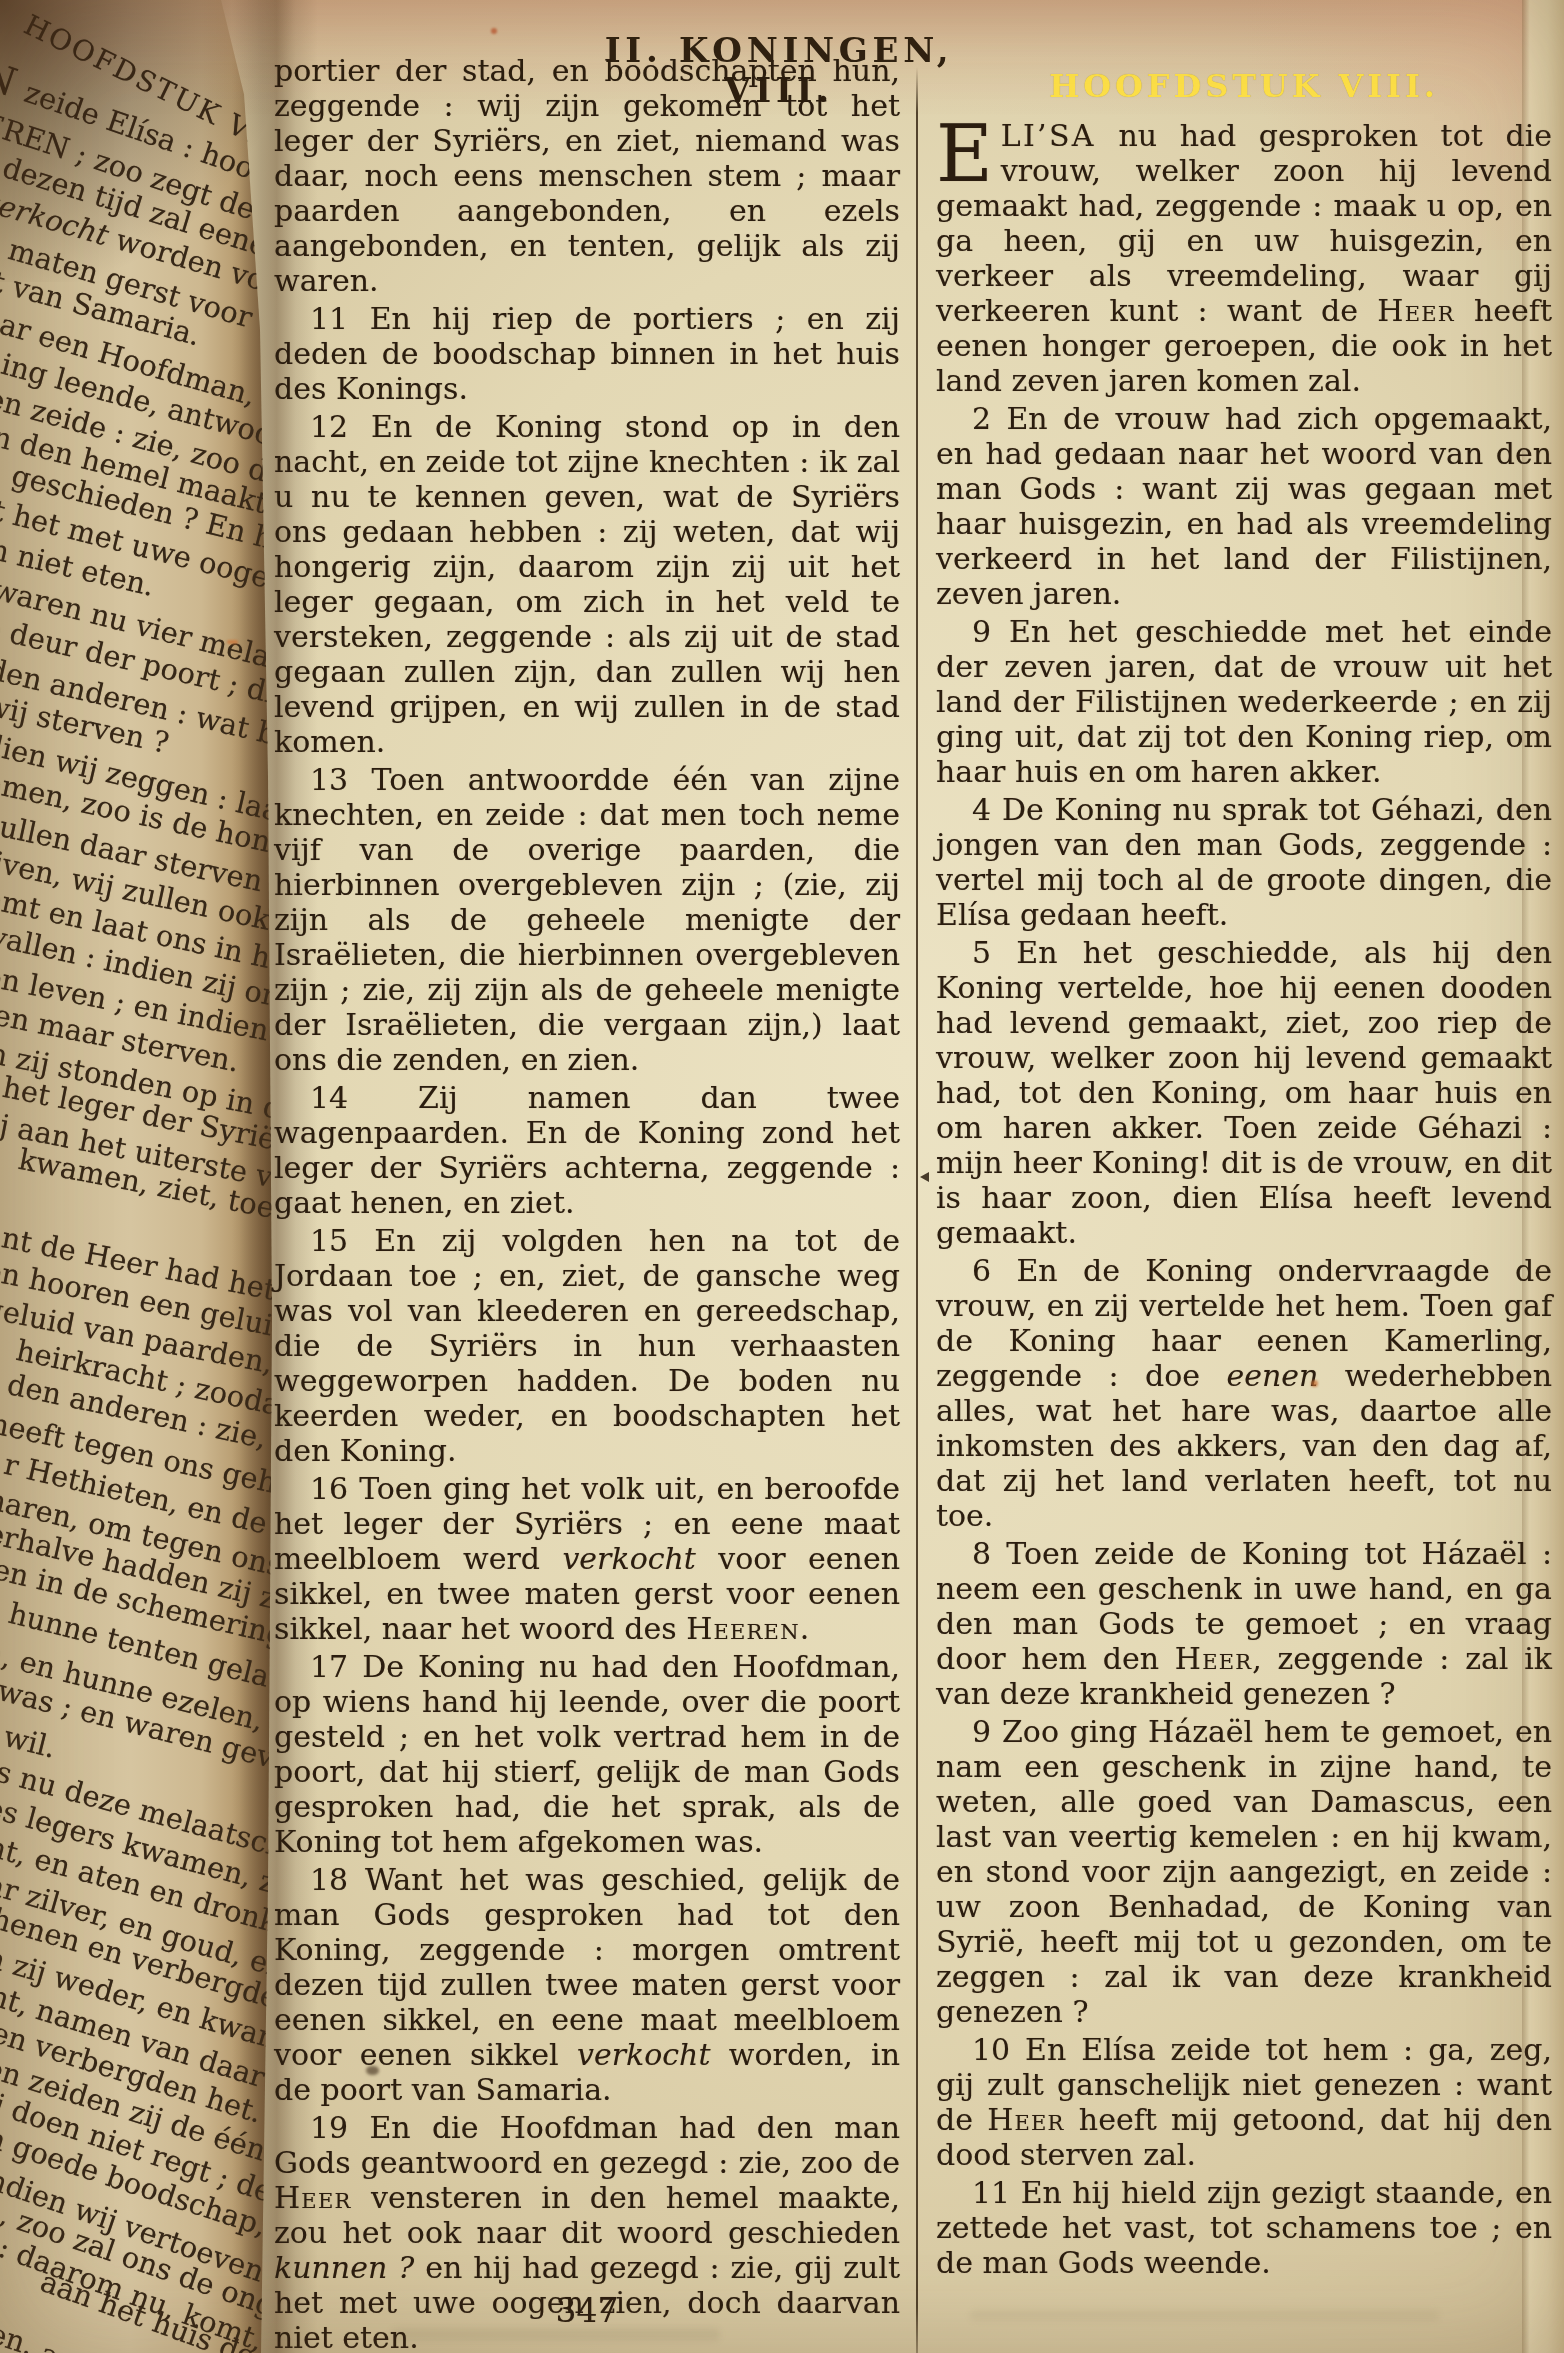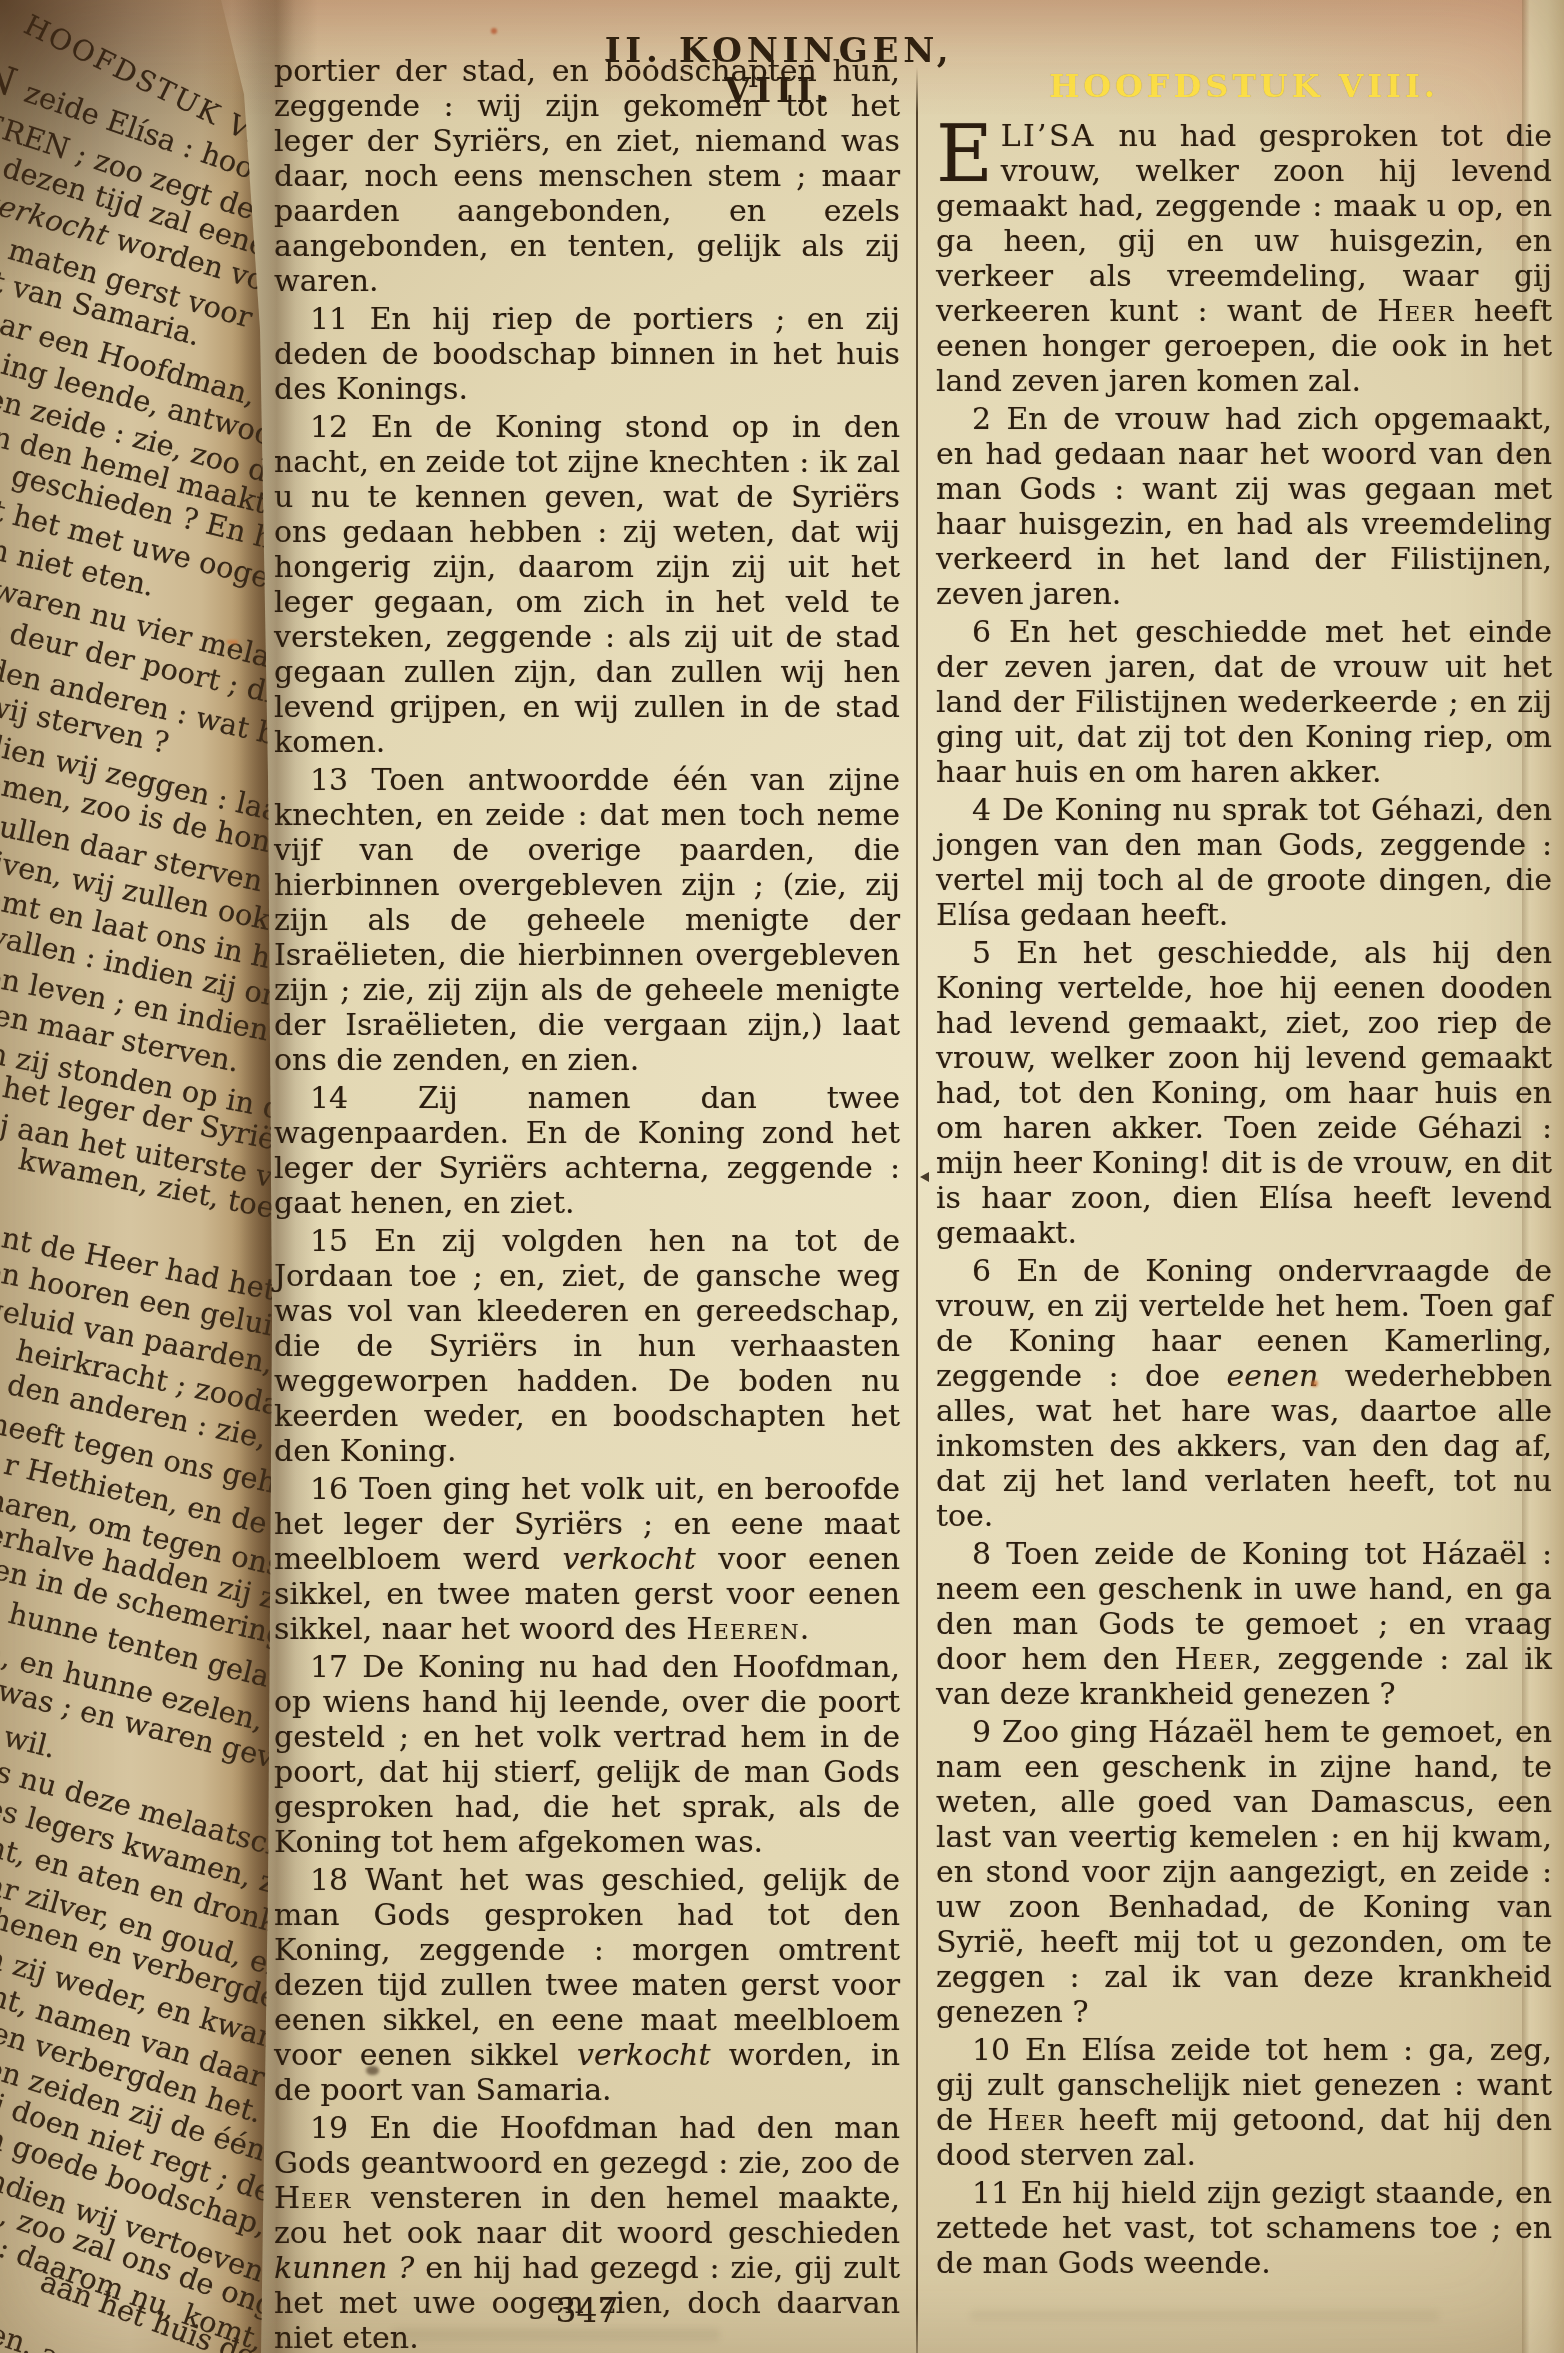--- a/index.html
+++ b/index.html
@@ -162,7 +162,7 @@
     <div>
         <p class="v1"><span class="dc">E</span><span class="caps">LI’SA</span><span> nu had gesproken tot die vrouw, welker zoon hij levend gemaakt had, zeggende : maak u op, en ga heen, gij en uw huisgezin, en verkeer als vreemdeling, waar gij verkeeren kunt : want de </span><span class="sc">Heer</span><span> heeft eenen honger geroepen, die ook in het land zeven jaren komen zal.</span></p>
         <p class="v"><span>2 En de vrouw had zich opgemaakt, en had gedaan naar het woord van den man Gods : want zij was gegaan met haar huisgezin, en had als vreemdeling verkeerd in het land der Filistijnen, zeven jaren.</span></p>
-        <p class="v"><span>6 En het geschiedde met het einde der zeven jaren, dat de vrouw uit het land der Filistijnen wederkeerde ; en zij ging uit, dat zij tot den Koning riep, om haar huis en om haren akker.</span></p>
+        <p class="v"><span>9 En het geschiedde met het einde der zeven jaren, dat de vrouw uit het land der Filistijnen wederkeerde ; en zij ging uit, dat zij tot den Koning riep, om haar huis en om haren akker.</span></p>
         <p class="v"><span>4 De Koning nu sprak tot Géhazi, den jongen van den man Gods, zeggende : vertel mij toch al de groote dingen, die Elísa gedaan heeft.</span></p>
         <p class="v"><span>5 En het geschiedde, als hij den Koning vertelde, hoe hij eenen dooden had levend gemaakt, ziet, zoo riep de vrouw, welker zoon hij levend gemaakt had, tot den Koning, om haar huis en om haren akker.  Toen zeide Géhazi : mijn heer Koning! dit is de vrouw, en dit is haar zoon, dien Elísa heeft levend gemaakt.</span></p>
         <p class="v"><span>6 En de Koning ondervraagde de vrouw, en zij vertelde het hem.  Toen gaf de Koning haar eenen Kamerling, zeggende : doe </span><span class="i">eenen</span><span> wederhebben alles, wat het hare was, daartoe alle inkomsten des akkers, van den dag af, dat zij het land verlaten heeft, tot nu toe.</span></p>

